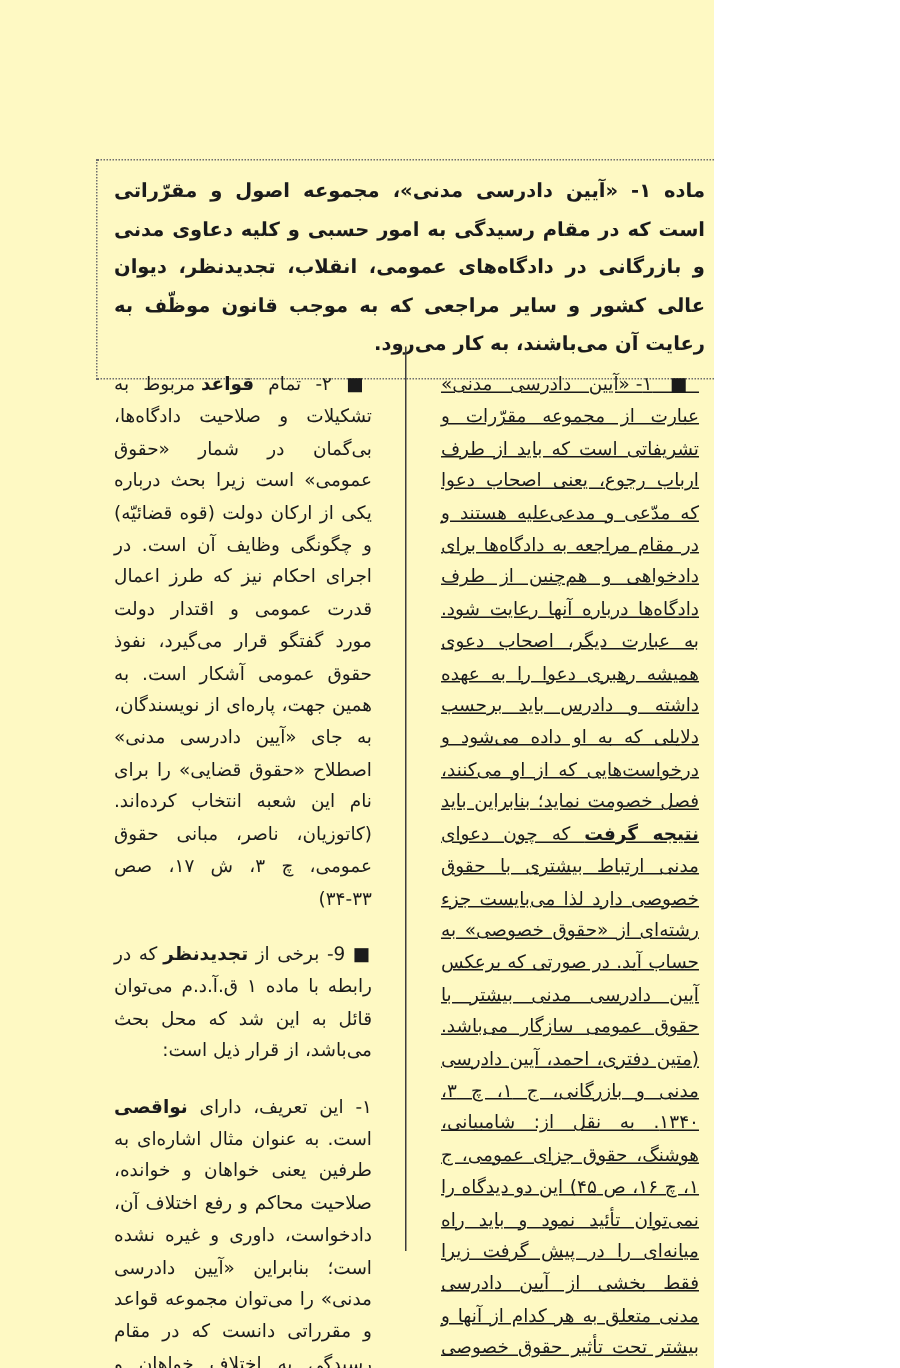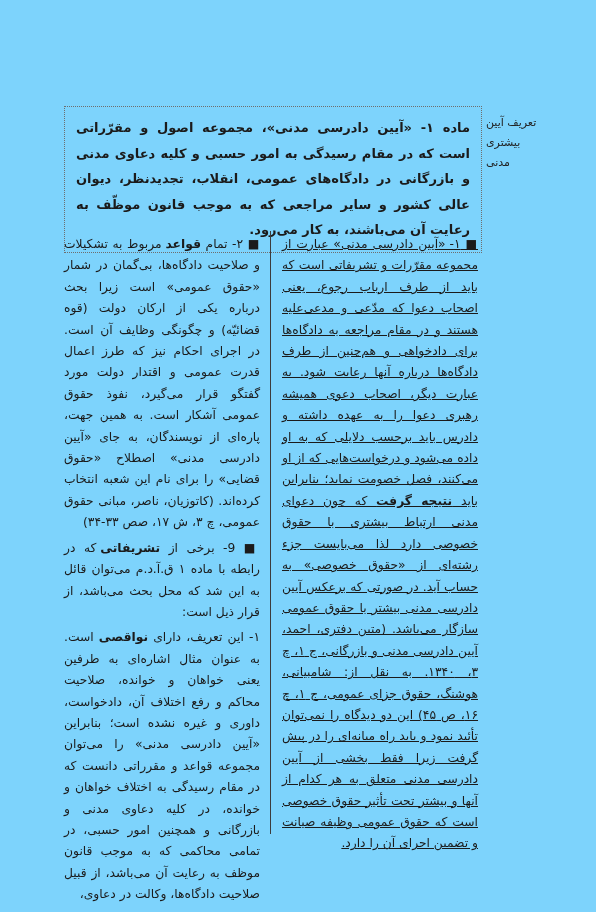--- a/index.html
+++ b/index.html
@@ -10,8 +10,8 @@
     color:#1b1b1b;
   }
   #page{
-    position:relative;width:596px;height:912px;
-    background:#7dd3fc;direction:rtl;overflow:hidden;
+    position:relative;width:476px;height:912px;
+    background:#fef9c3;direction:rtl;overflow:hidden;
   }
   .article-box{
     position:absolute;left:64px;top:106px;width:418px;

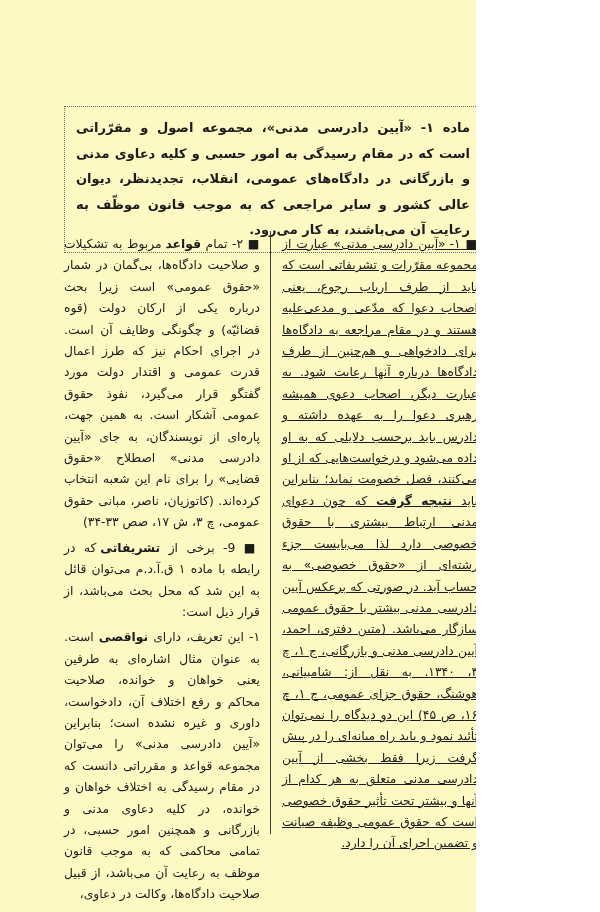--- a/index.html
+++ b/index.html
@@ -33,7 +33,7 @@
     font-size:12.3px;line-height:21.4px;
     text-align:justify;direction:rtl;
   }
-  .col p{margin:4px;padding:0;}
+  .col p{margin:16px;padding:0;}
   .col-left{left:60px;width:204px;}
   .col-right{left:278px;width:204px;text-decoration:underline;}
   .divider{

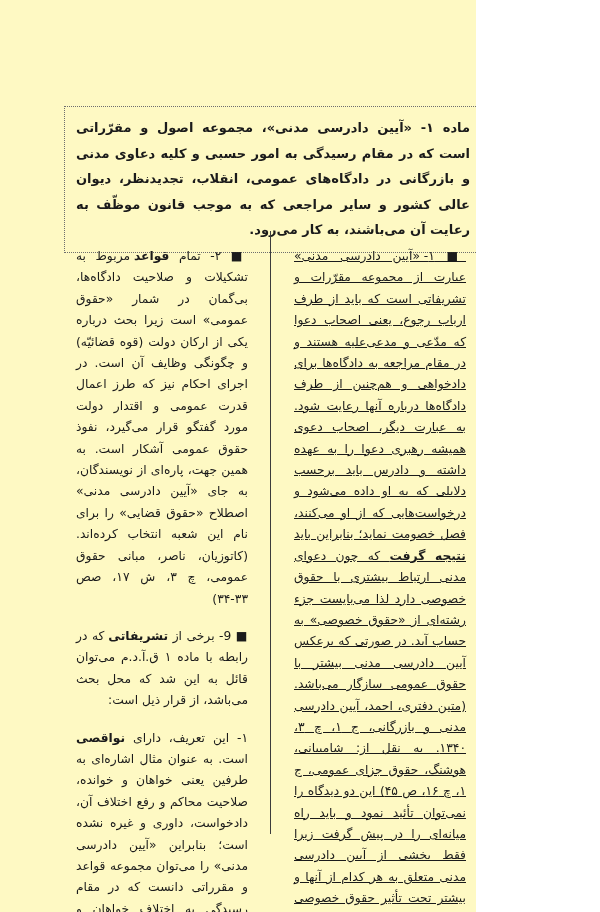--- a/index.html
+++ b/index.html
@@ -65,7 +65,7 @@
 
   <div class="col col-left">
     <p><span class="text-run">■ ۲- تمام </span><span class="bold-run">قواعد</span><span class="text-run"> مربوط به تشکیلات و صلاحیت دادگاه‌ها، بی‌گمان در شمار «حقوق عمومی» است زیرا بحث درباره یکی از ارکان دولت (قوه قضائیّه) و چگونگی وظایف آن است. در اجرای احکام نیز که طرز اعمال قدرت عمومی و اقتدار دولت مورد گفتگو قرار می‌گیرد، نفوذ حقوق عمومی آشکار است. به همین جهت، پاره‌ای از نویسندگان، به جای «آیین دادرسی مدنی» اصطلاح «حقوق قضایی» را برای نام این شعبه انتخاب کرده‌اند. (کاتوزیان، ناصر، مبانی حقوق عمومی، چ ۳، ش ۱۷، صص ۳۳-۳۴)</span></p>
-    <p><span class="text-run">■ 9- برخی از </span><span class="bold-run">تشریفاتی</span><span class="text-run"> که در رابطه با ماده ۱ ق.آ.د.م می‌توان قائل به این شد که محل بحث می‌باشد، از قرار ذیل است:</span></p>
+    <p><span class="text-run">■ 9- برخی از </span><span class="bold-run">تجدیدنظر</span><span class="text-run"> که در رابطه با ماده ۱ ق.آ.د.م می‌توان قائل به این شد که محل بحث می‌باشد، از قرار ذیل است:</span></p>
     <p><span class="text-run">۱- این تعریف، دارای </span><span class="bold-run">نواقصی</span><span class="text-run"> است. به عنوان مثال اشاره‌ای به طرفین یعنی خواهان و خوانده، صلاحیت محاکم و رفع اختلاف آن، دادخواست، داوری و غیره نشده است؛ بنابراین «آیین دادرسی مدنی» را می‌توان مجموعه قواعد و مقرراتی دانست که در مقام رسیدگی به اختلاف خواهان و خوانده، در کلیه دعاوی مدنی و بازرگانی و همچنین امور حسبی، در تمامی محاکمی که به موجب قانون موظف به رعایت آن می‌باشد، از قبیل صلاحیت دادگاه‌ها، وکالت در دعاوی،</span></p>
   </div>
 

